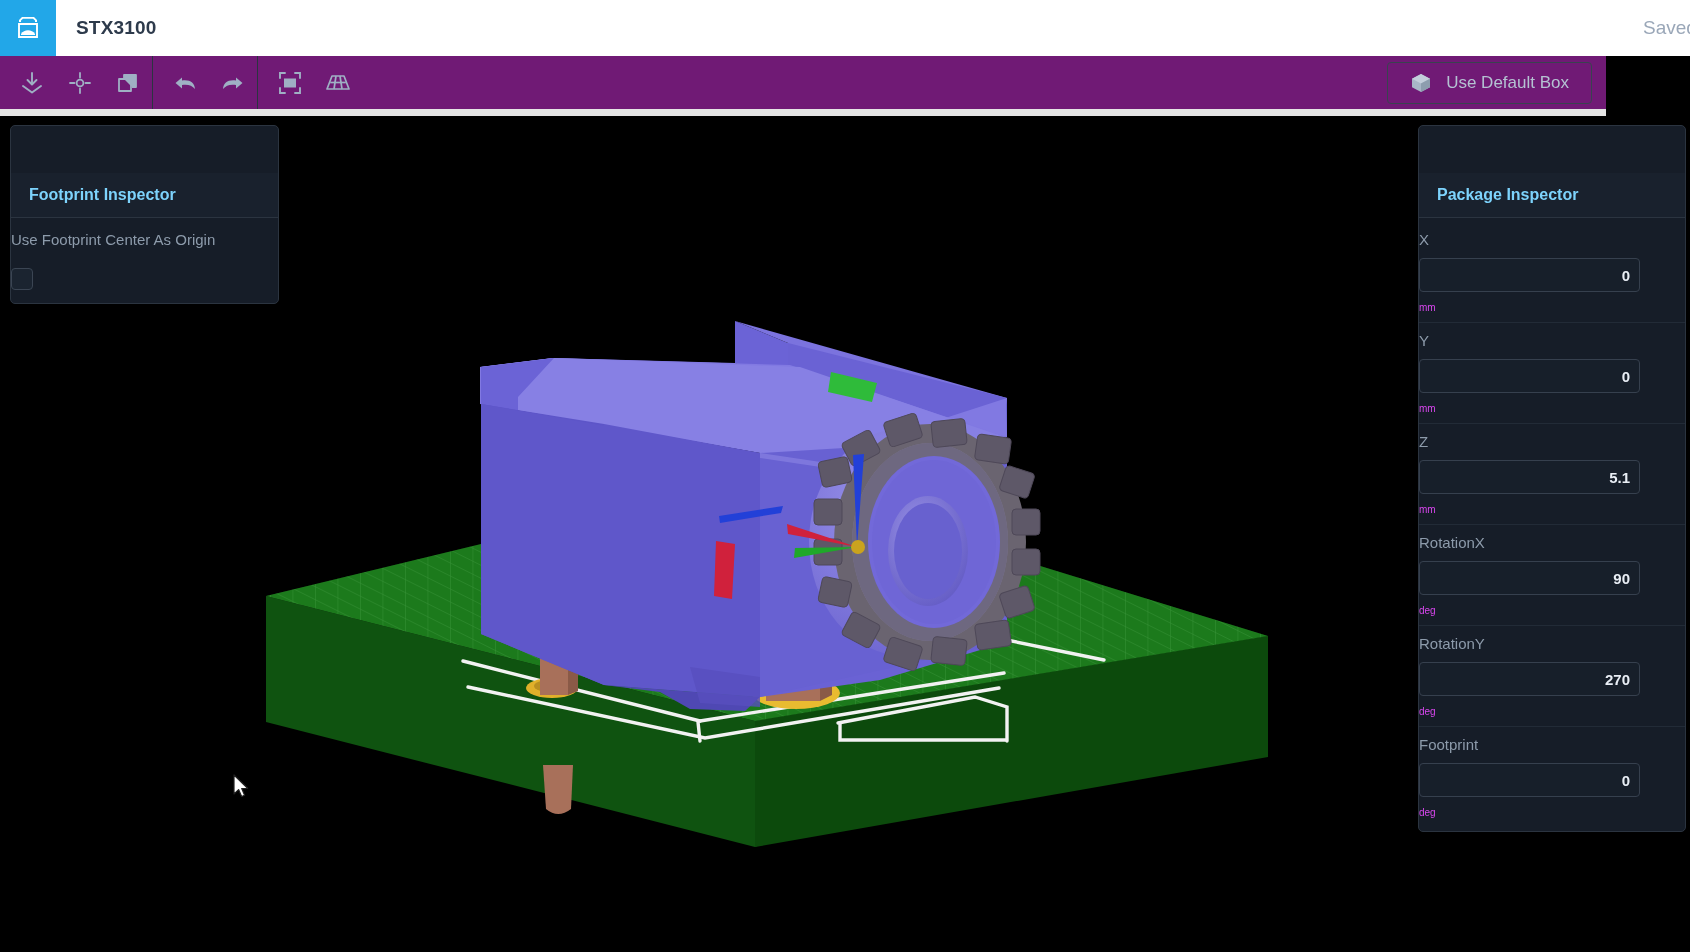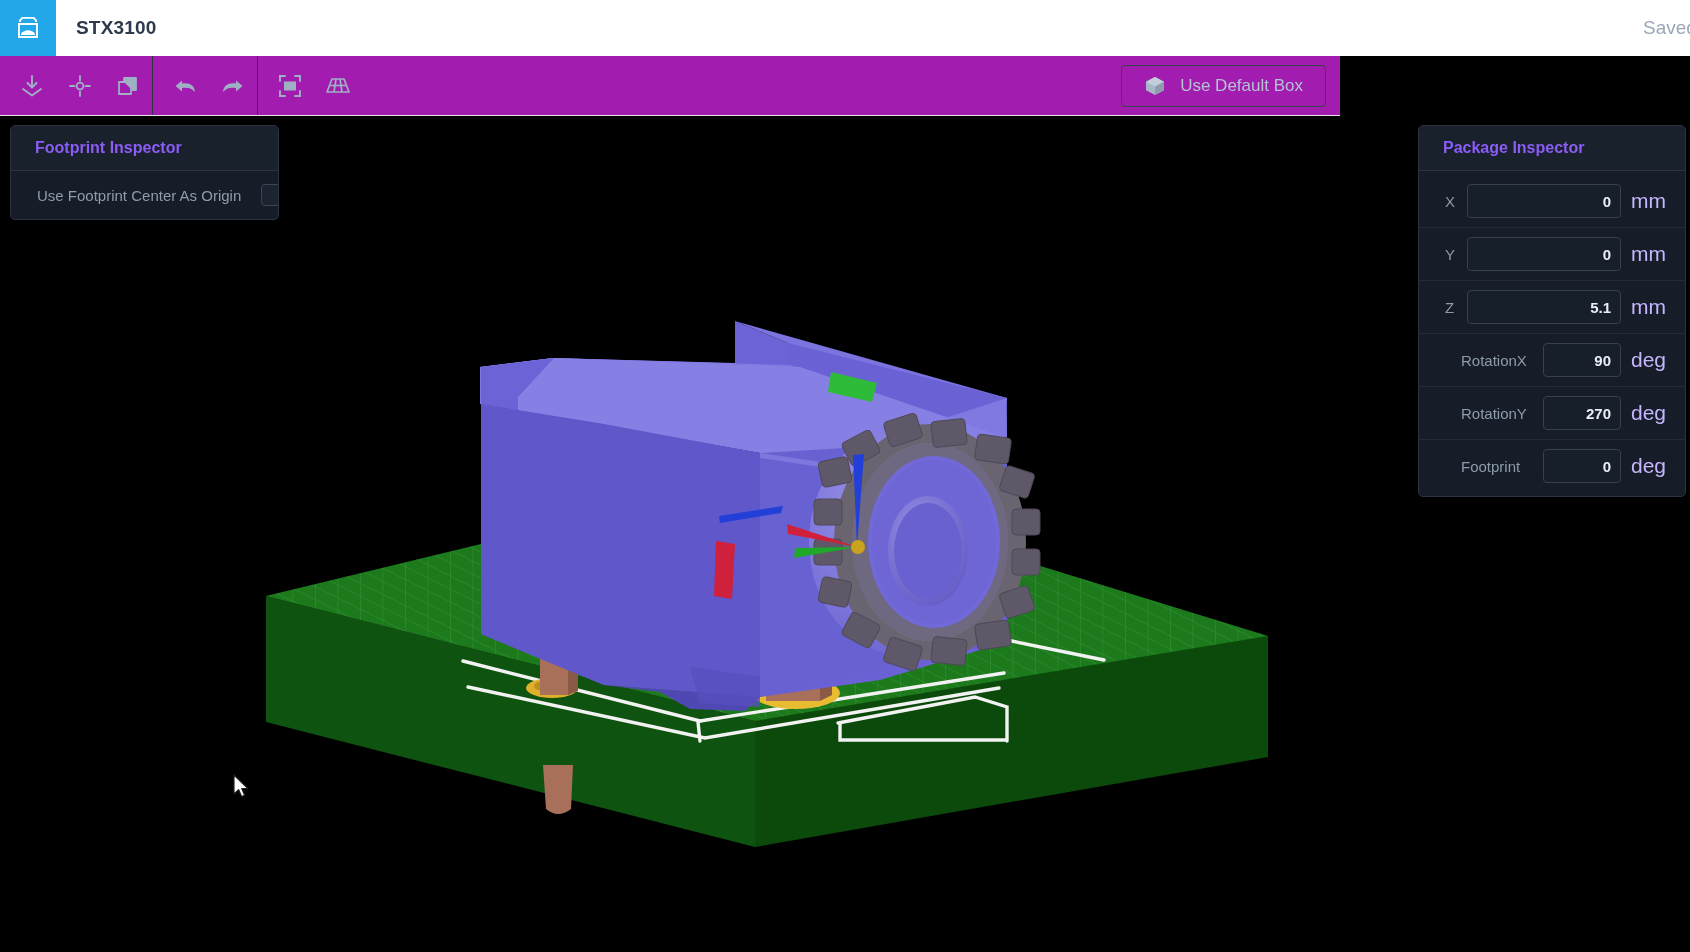--- a/index.html
+++ b/index.html
@@ -59,11 +59,11 @@
   .toolbar {
     position: absolute;
     top: 56px; left: 0;
-    width: 1340px; height: 60px;
-    background: #a21caf;
+    width: 1606px; height: 60px;
+    background: #701a75;
     display: flex;
     align-items: center;
-    border-bottom: 1px solid #e5e5e5;
+    border-bottom: 7px solid #e5e5e5;
     overflow: hidden;
   }
   .tool-group {

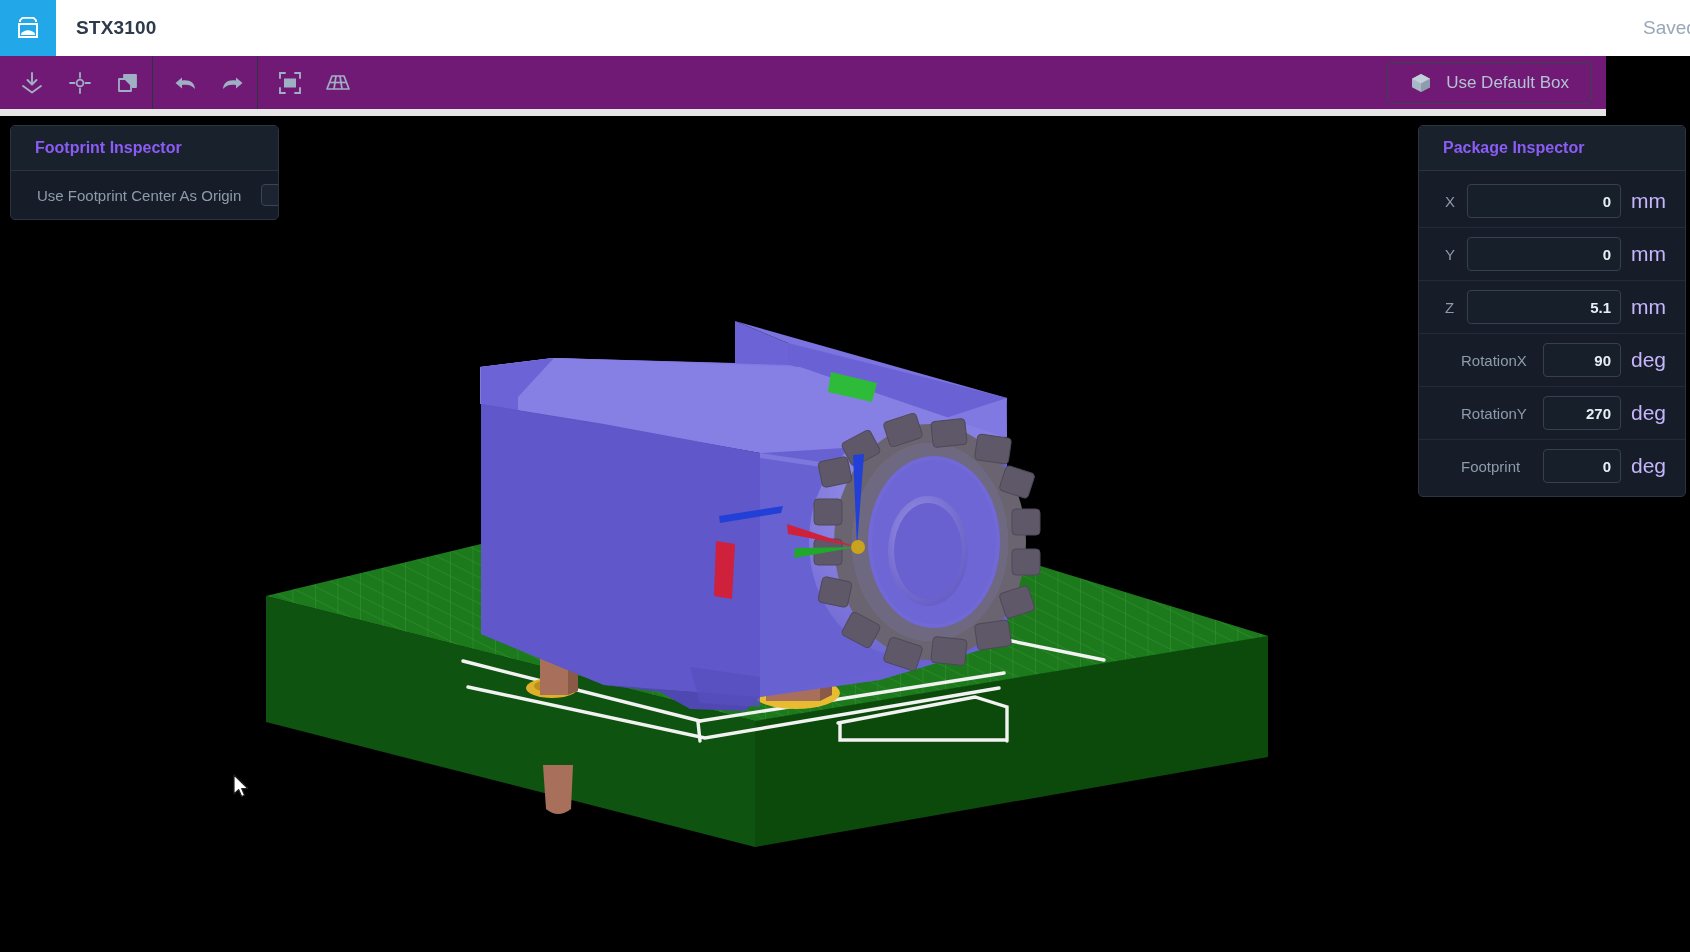--- a/index.html
+++ b/index.html
@@ -125,10 +125,11 @@
   .panel-title {
     font-size: 16px;
     font-weight: bold;
-    color: #8b5cf6;
-    padding: 13px 24px;
+    color: #7dd3fc;
+    padding: 13px 18px;
     border-bottom: 1px solid #2b3440;
     background: #19212d;
+    margin-top: 47px;
   }
   .panel-body { padding: 4px 0; }
 

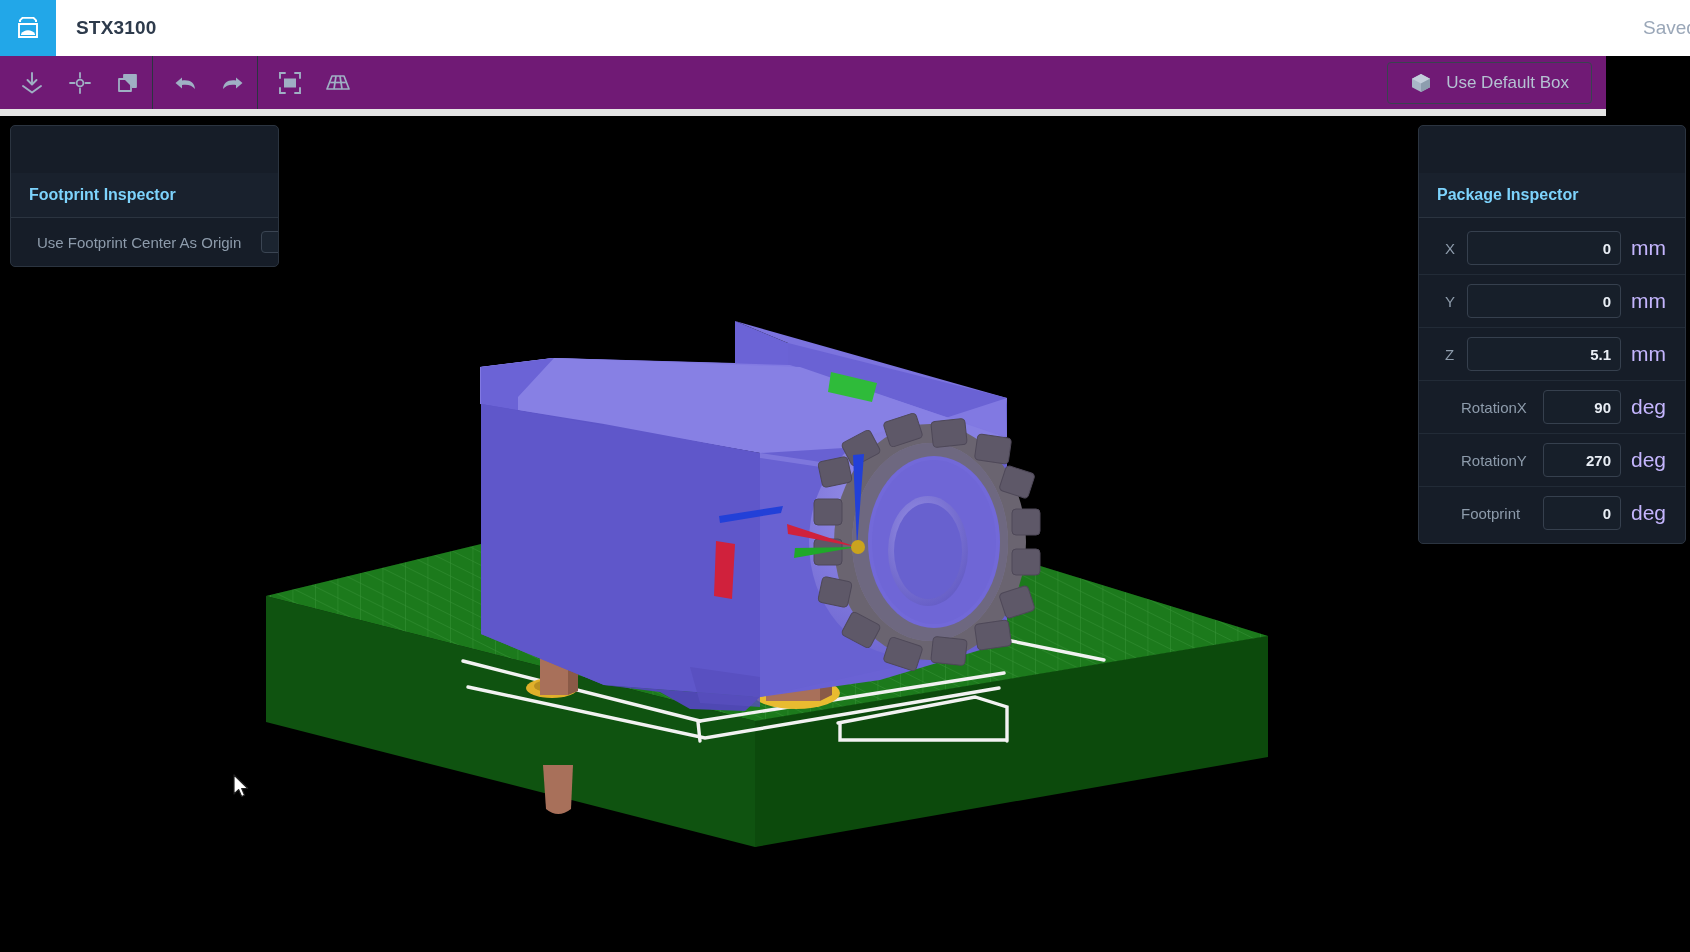--- a/index.html
+++ b/index.html
@@ -144,9 +144,10 @@
 
   .row {
     display: flex;
-    align-items: center;
-    padding: 9px 26px;
+    align-items: flex-start;
+    padding: 9px 0;
     gap: 10px;
+    flex-direction: column;
   }
   .row + .row { border-top: 1px solid #222b37; }
   .row-label {

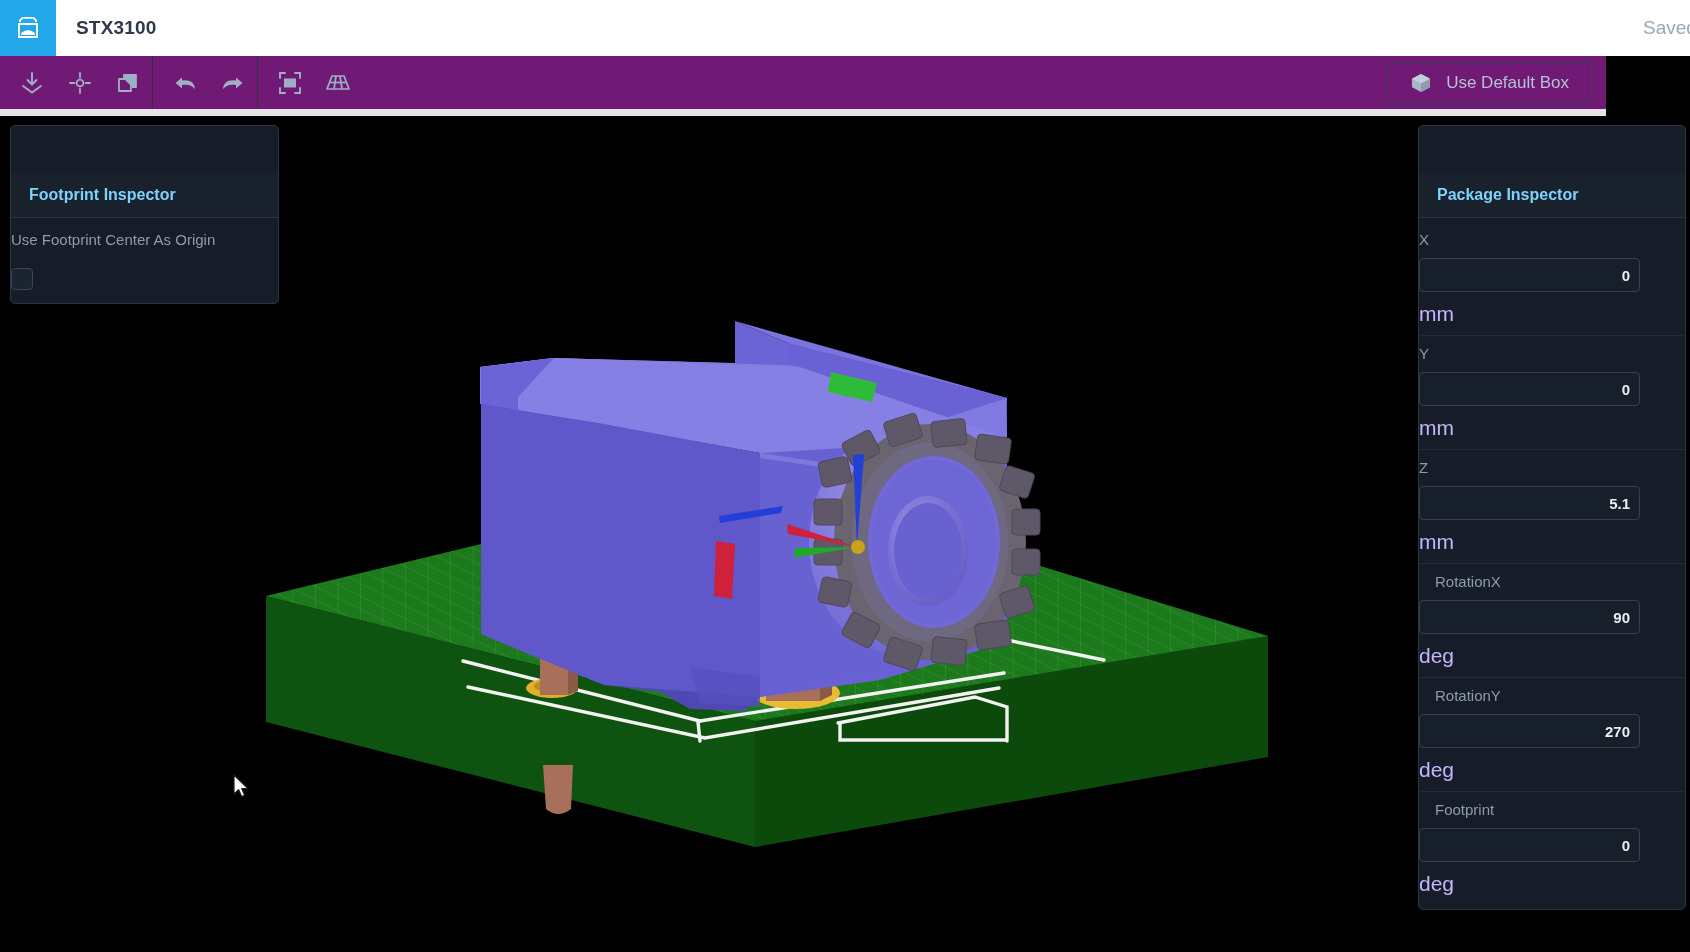--- a/index.html
+++ b/index.html
@@ -175,8 +175,8 @@
     min-width: 0;
   }
   .unit {
-    color: #c4b5fd;
-    font-size: 21px;
+    color: #d946ef;
+    font-size: 10px;
     width: 28px;
     flex: 0 0 auto;
   }

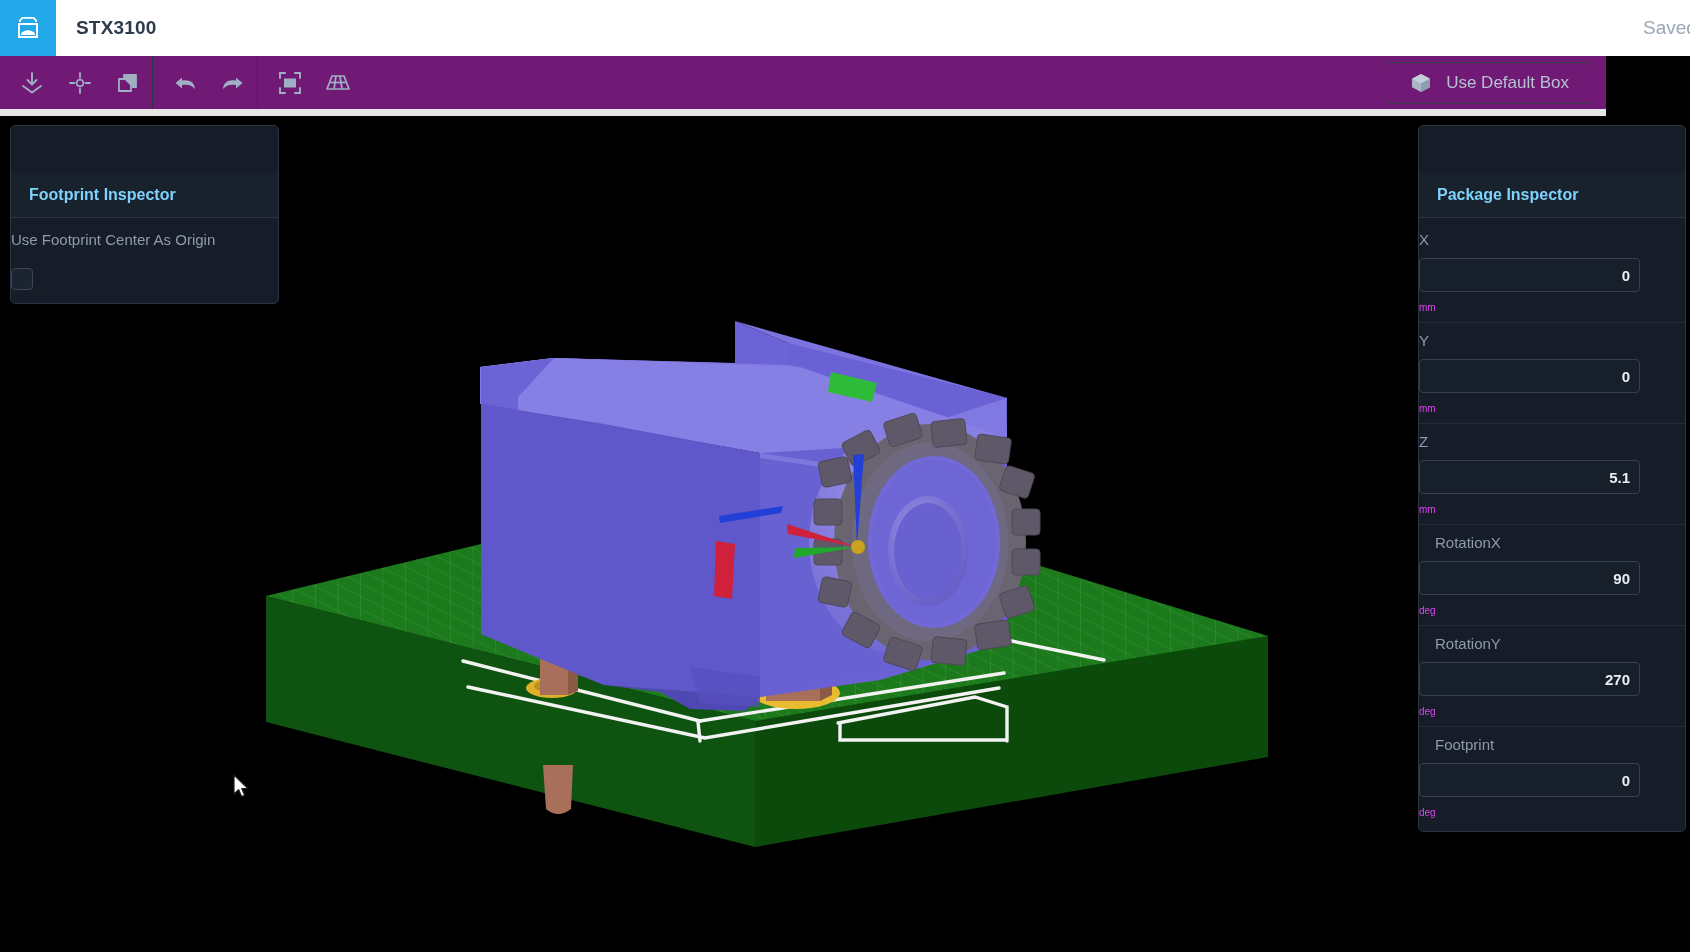--- a/index.html
+++ b/index.html
@@ -157,7 +157,7 @@
     flex: 0 0 auto;
   }
   .row-label.w-short { width: 12px; }
-  .row-label.w-rot { width: 72px; margin-left: 16px; }
+  .row-label.w-rot { width: 72px; }
   .row-spacer { flex: 1 1 auto; }
 
   .num-input {

